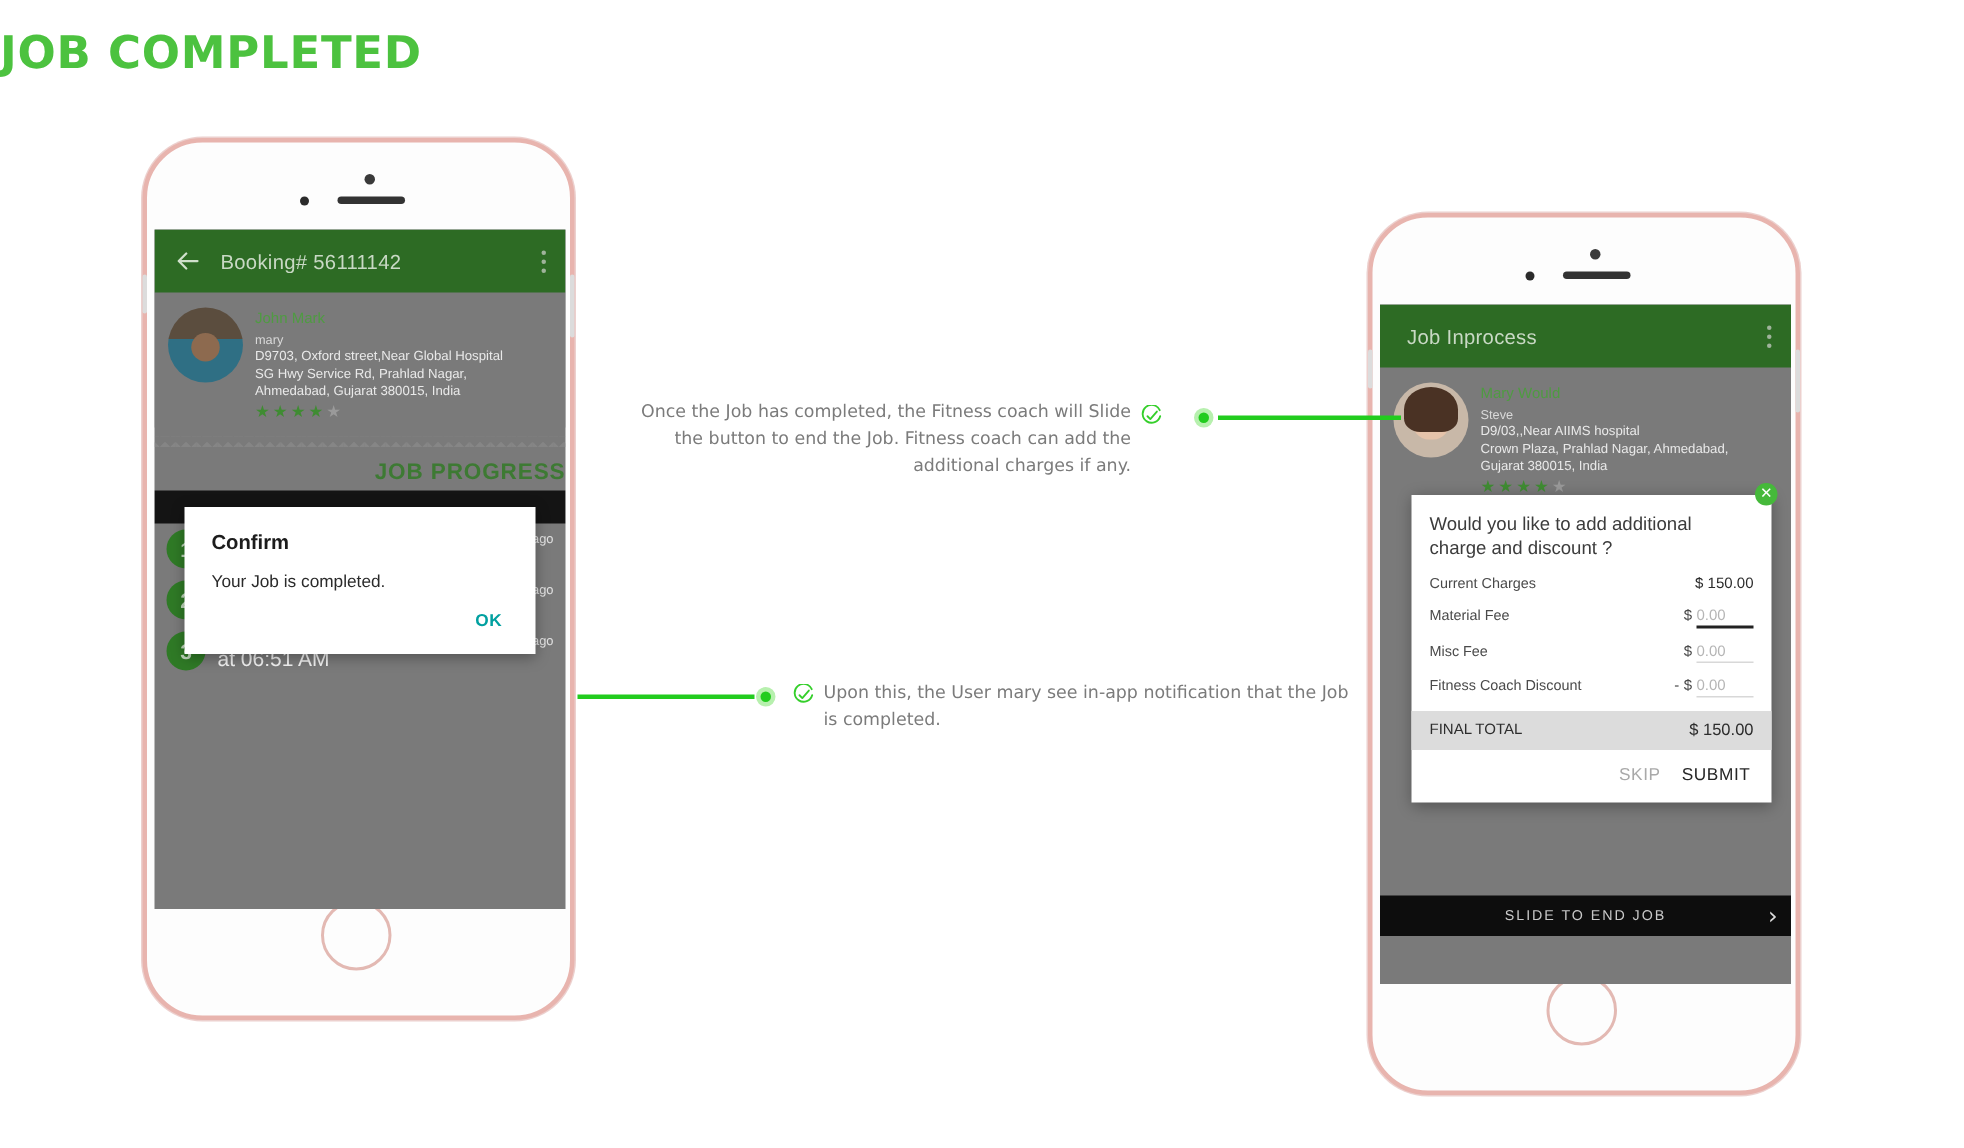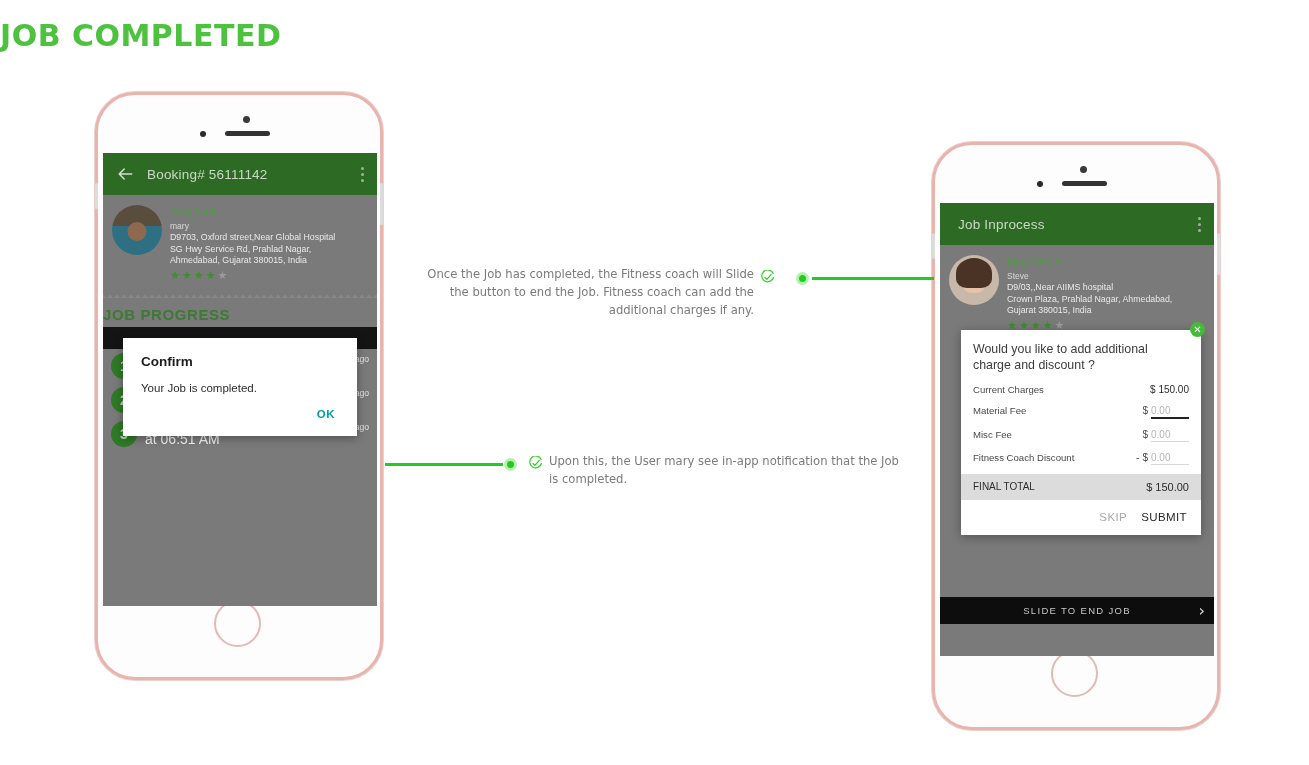--- a/index.html
+++ b/index.html
@@ -290,7 +290,7 @@
     </div>
   </div>
 
-  <div class="phone" style="left:932px; top:142px; width:288px; height:588px;">
+  <div class="phone" style="left:912px; top:142px; width:288px; height:588px;">
     <div class="cam-dot" style="left:102px; top:36px;"></div>
     <div class="speaker-dot" style="left:145px; top:21px;"></div>
     <div class="speaker-bar" style="left:127px; top:36px; width:45px;"></div>

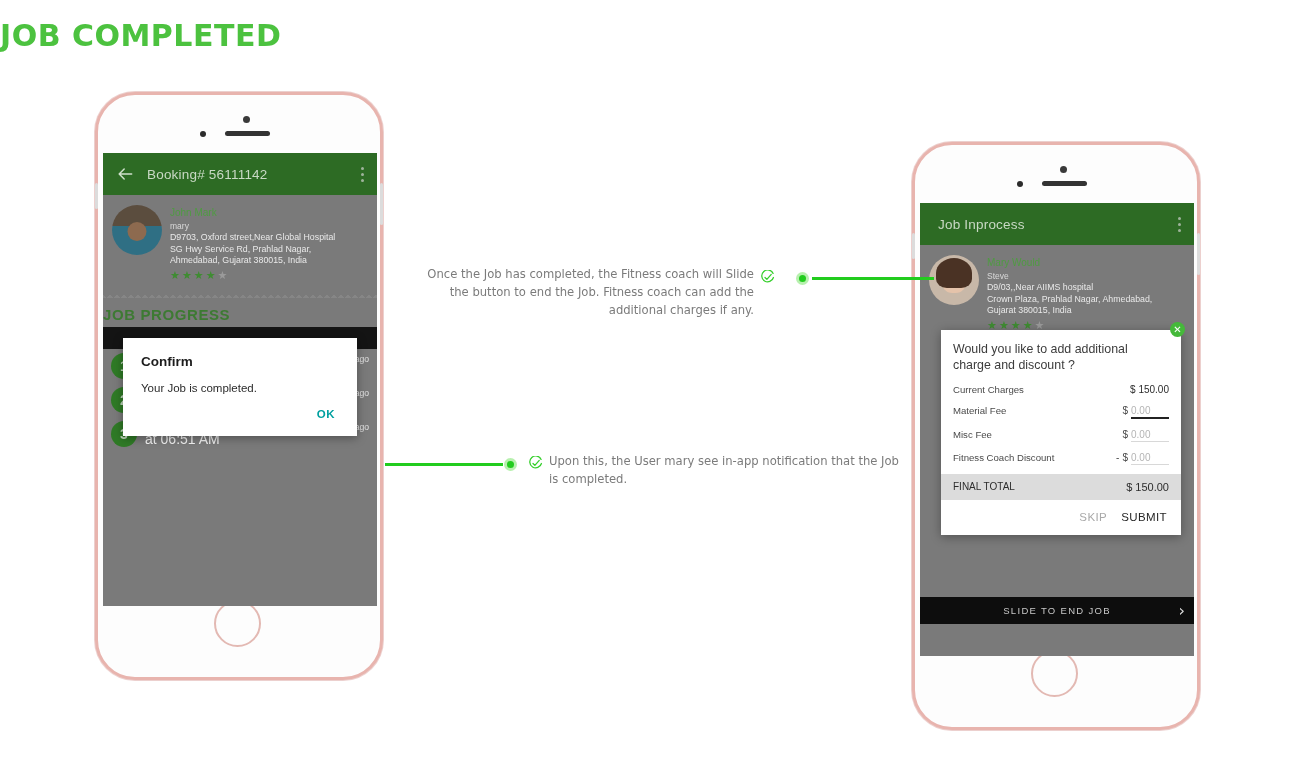--- a/index.html
+++ b/index.html
@@ -106,7 +106,7 @@
   }
 
   .job-progress-head {
-    text-align: left; color: #3d7a33; font-size: 15px; font-weight: bold;
+    text-align: right; color: #3d7a33; font-size: 15px; font-weight: bold;
     letter-spacing: .6px; padding: 8px 0 4px;
   }
 

